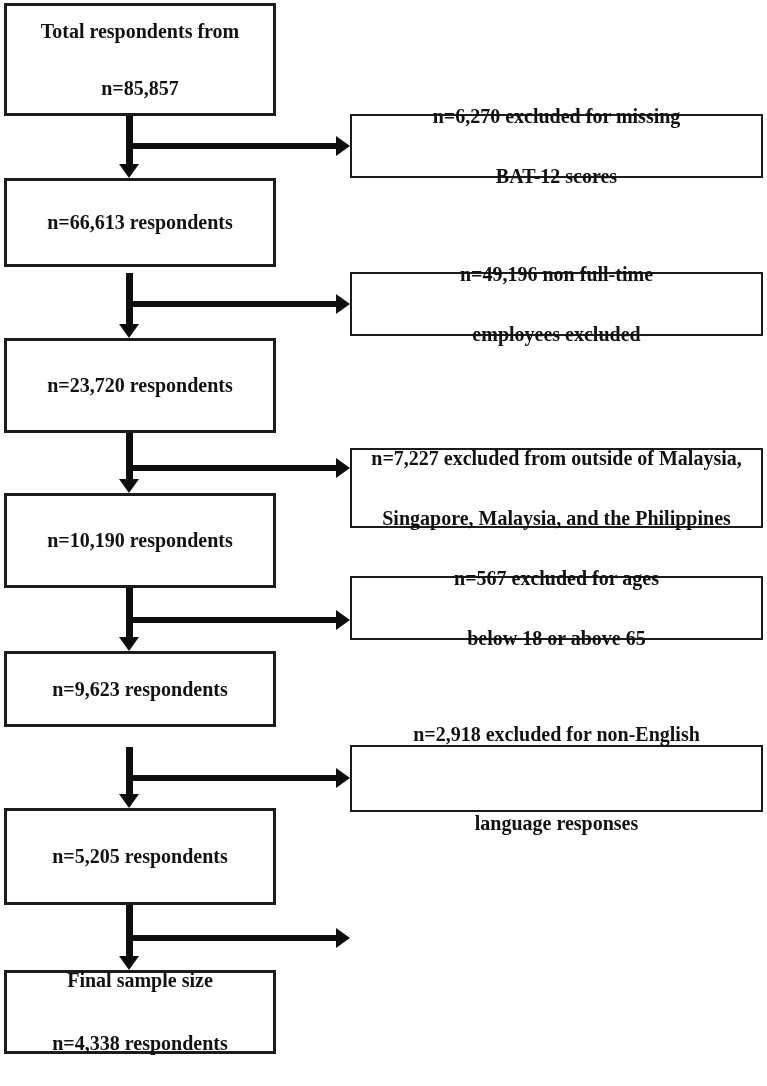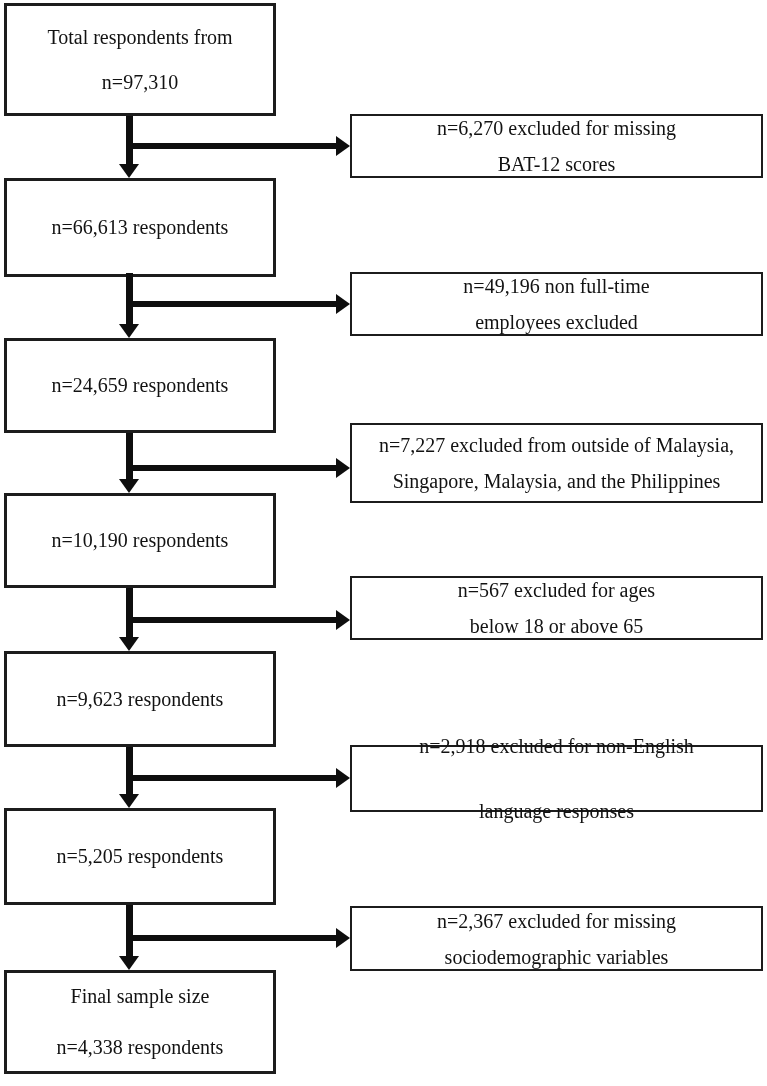--- a/index.html
+++ b/index.html
@@ -36,7 +36,7 @@
     border-width: 2px;
     line-height: 1.4;
   }
-  .box p { margin: 4px; }
+  .box p { margin: 16px; font-weight: bold; }
   .n-gap { margin-top: 10px !important; }
   .final-gap { margin-top: 16px !important; }
   .vline {

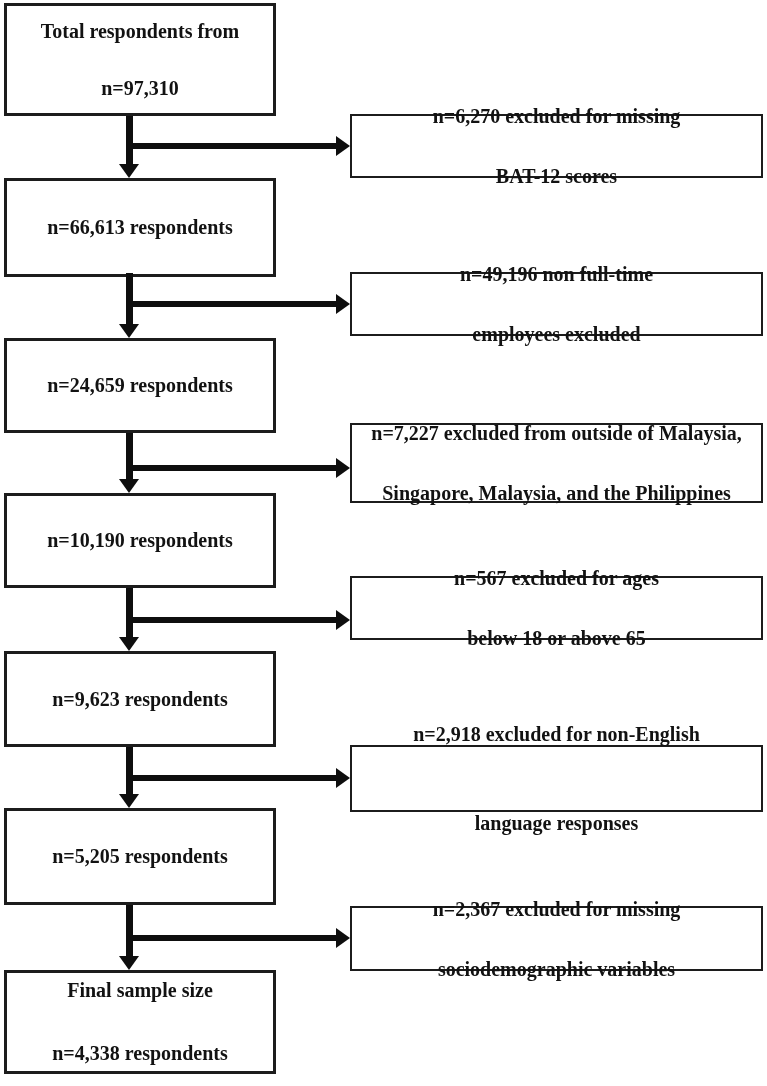--- a/index.html
+++ b/index.html
@@ -78,7 +78,7 @@
 
   <div class="box main-box" style="top:3px; height:113px;">
     <p>Total respondents from</p>
-    <p class="n-gap">n=97,310</p>
+    <p class="n-gap">n=85,857</p>
   </div>
 
   <div class="box main-box" style="top:178px; height:99px;">

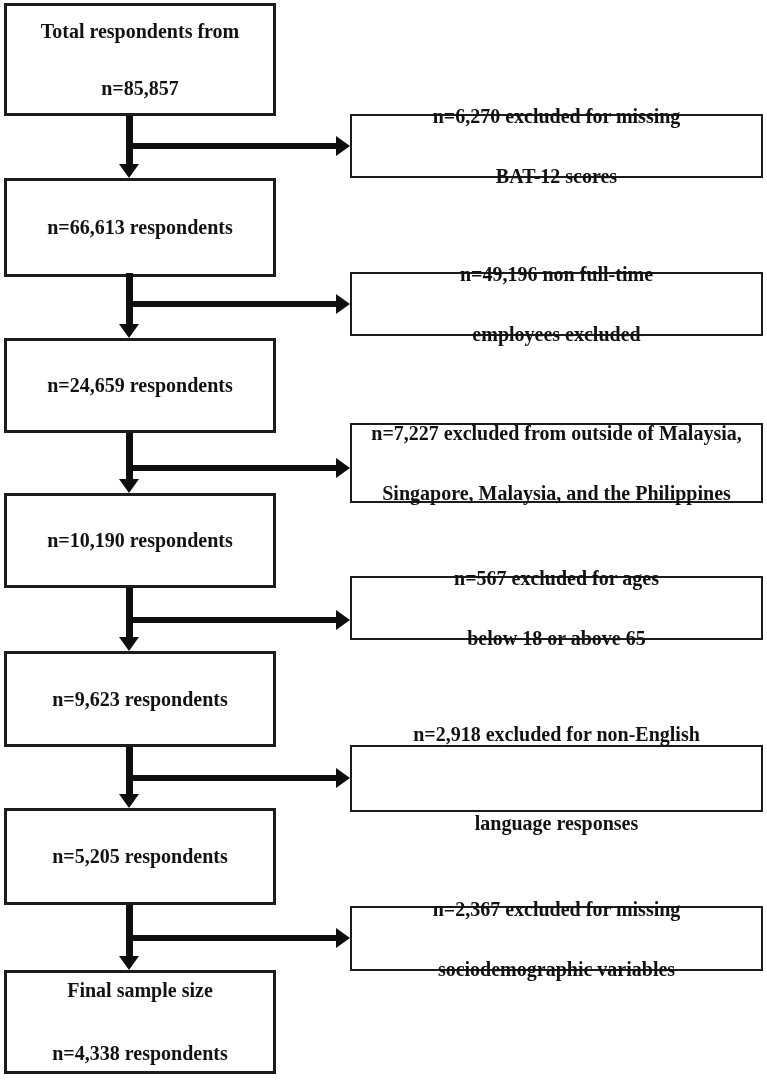--- a/index.html
+++ b/index.html
@@ -81,7 +81,7 @@
     <p class="n-gap">n=85,857</p>
   </div>
 
-  <div class="box main-box" style="top:178px; height:99px;">
+  <div class="box main-box" style="top:178px; height:89px;">
     <p>n=66,613 respondents</p>
   </div>
 

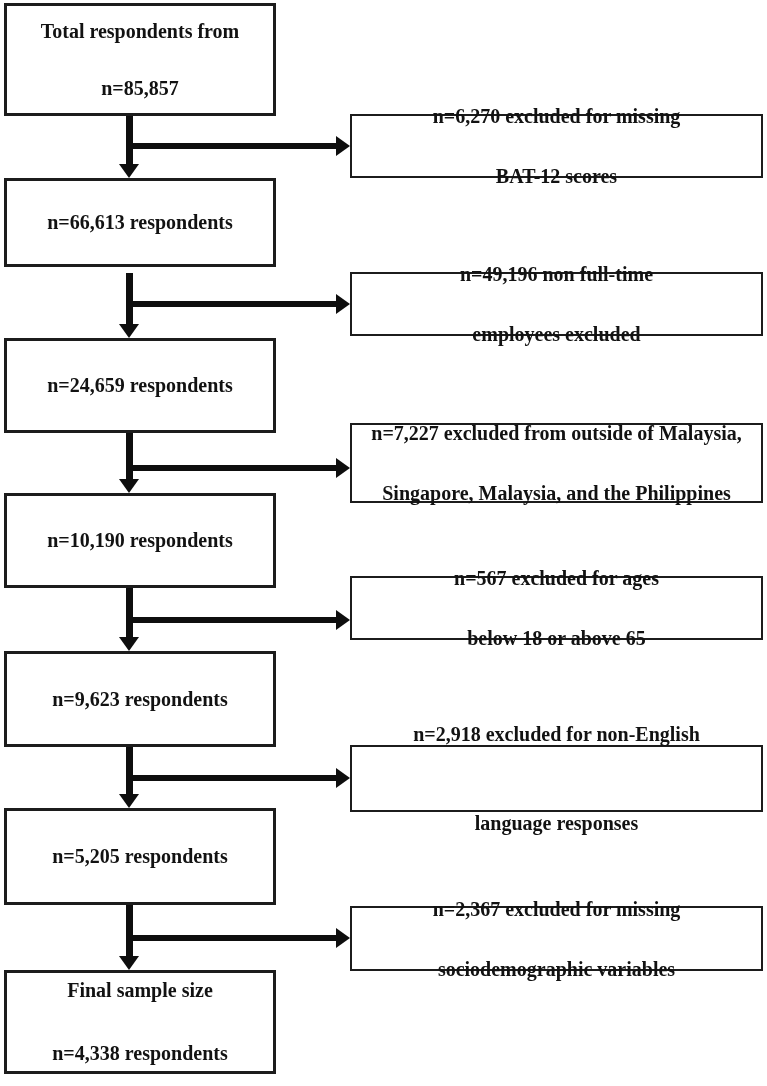--- a/index.html
+++ b/index.html
@@ -86,7 +86,7 @@
   </div>
 
   <div class="box main-box" style="top:338px; height:95px;">
-    <p>n=24,659 respondents</p>
+    <p>n=23,720 respondents</p>
   </div>
 
   <div class="box main-box" style="top:493px; height:95px;">

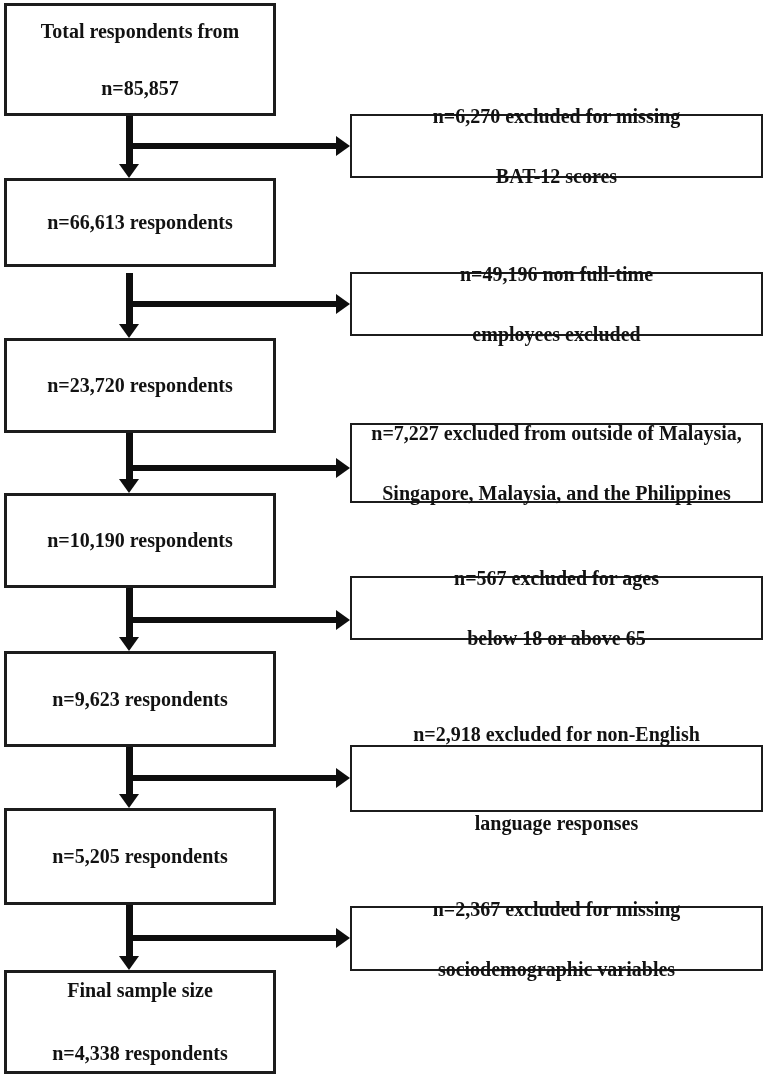--- a/index.html
+++ b/index.html
@@ -116,7 +116,7 @@
     <p>employees excluded</p>
   </div>
 
-  <div class="box excl-box" style="top:423px; height:80px;">
+  <div class="box excl-box" style="top:448px; height:80px;">
     <p>n=7,227 excluded from outside of Malaysia,</p>
     <p>Singapore, Malaysia, and the Philippines</p>
   </div>

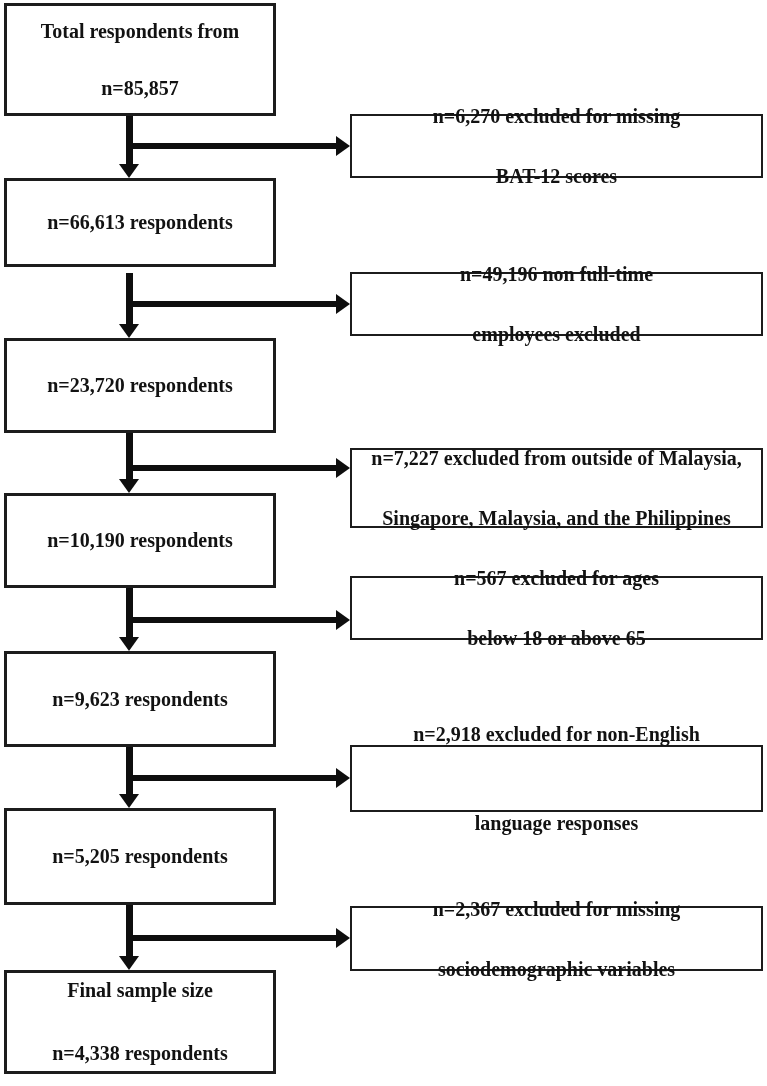--- a/index.html
+++ b/index.html
@@ -93,7 +93,7 @@
     <p>n=10,190 respondents</p>
   </div>
 
-  <div class="box main-box" style="top:651px; height:96px;">
+  <div class="box main-box" style="top:651px; height:76px;">
     <p>n=9,623 respondents</p>
   </div>
 

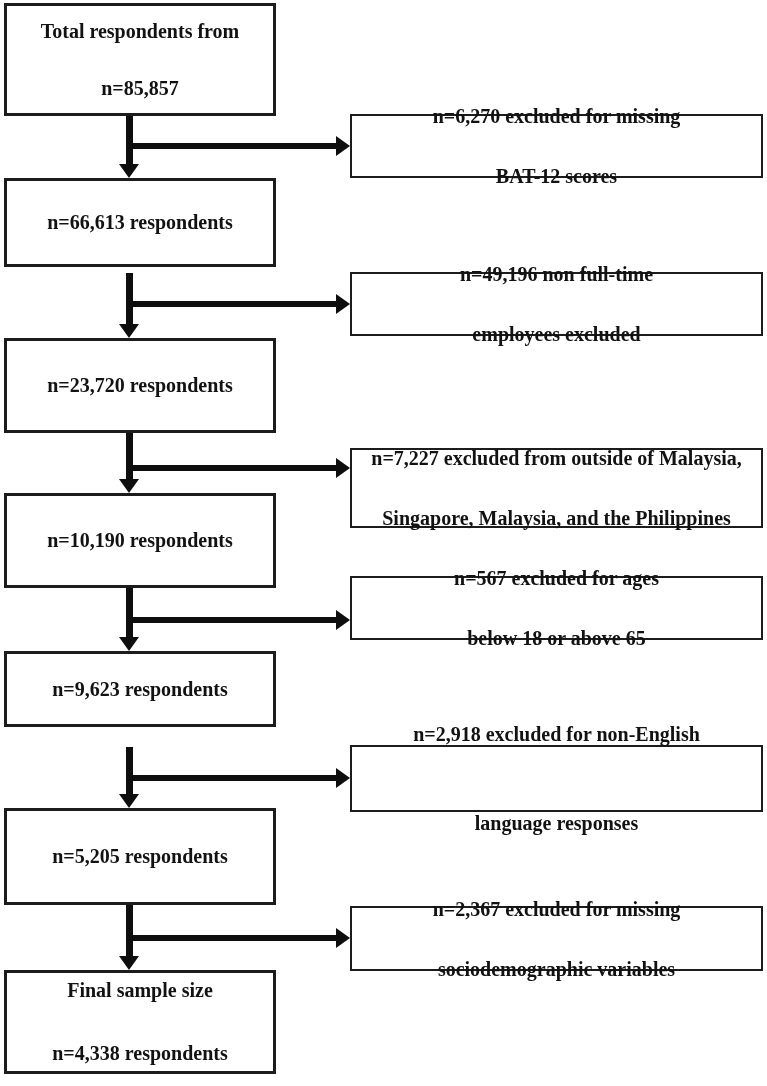--- a/index.html
+++ b/index.html
@@ -131,10 +131,6 @@
     <p>language responses</p>
   </div>
 
-  <div class="box excl-box" style="top:906px; height:65px;">
-    <p>n=2,367 excluded for missing</p>
-    <p>sociodemographic variables</p>
-  </div>
 
   <div class="vline" style="top:116px; height:48px;"></div>
   <div class="ah-down" style="top:164px;"></div>

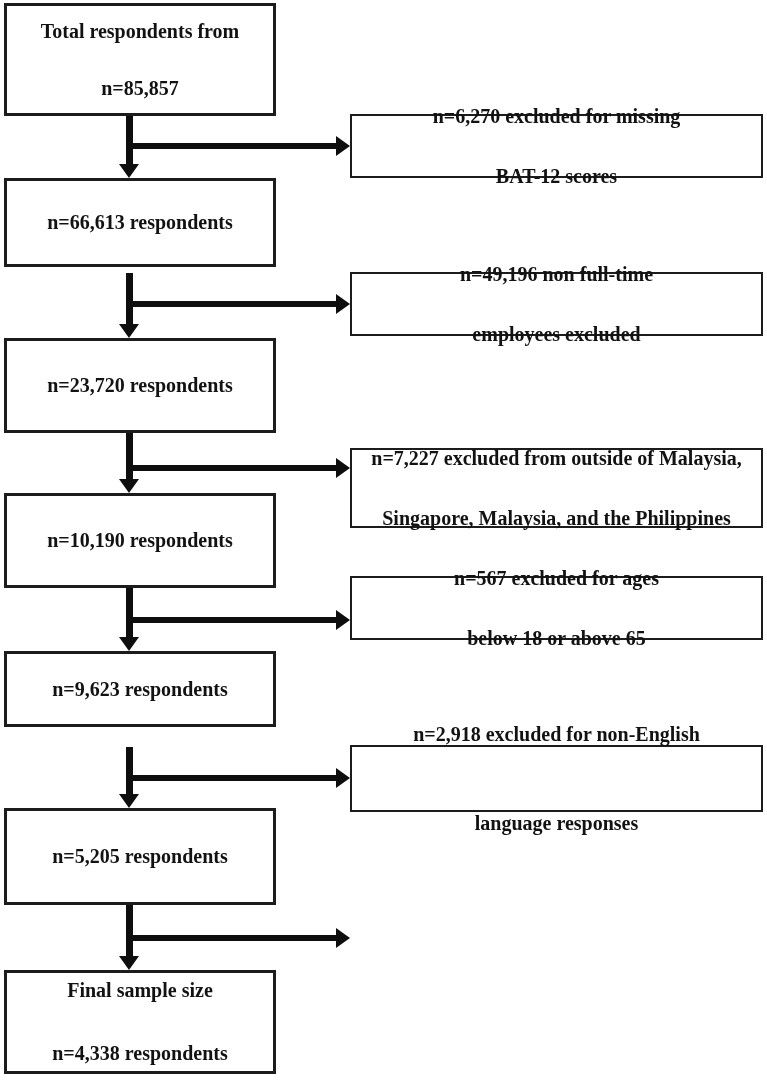--- a/index.html
+++ b/index.html
@@ -101,7 +101,7 @@
     <p>n=5,205 respondents</p>
   </div>
 
-  <div class="box main-box" style="top:970px; height:104px;">
+  <div class="box main-box" style="top:970px; height:84px;">
     <p>Final sample size</p>
     <p class="final-gap">n=4,338 respondents</p>
   </div>

